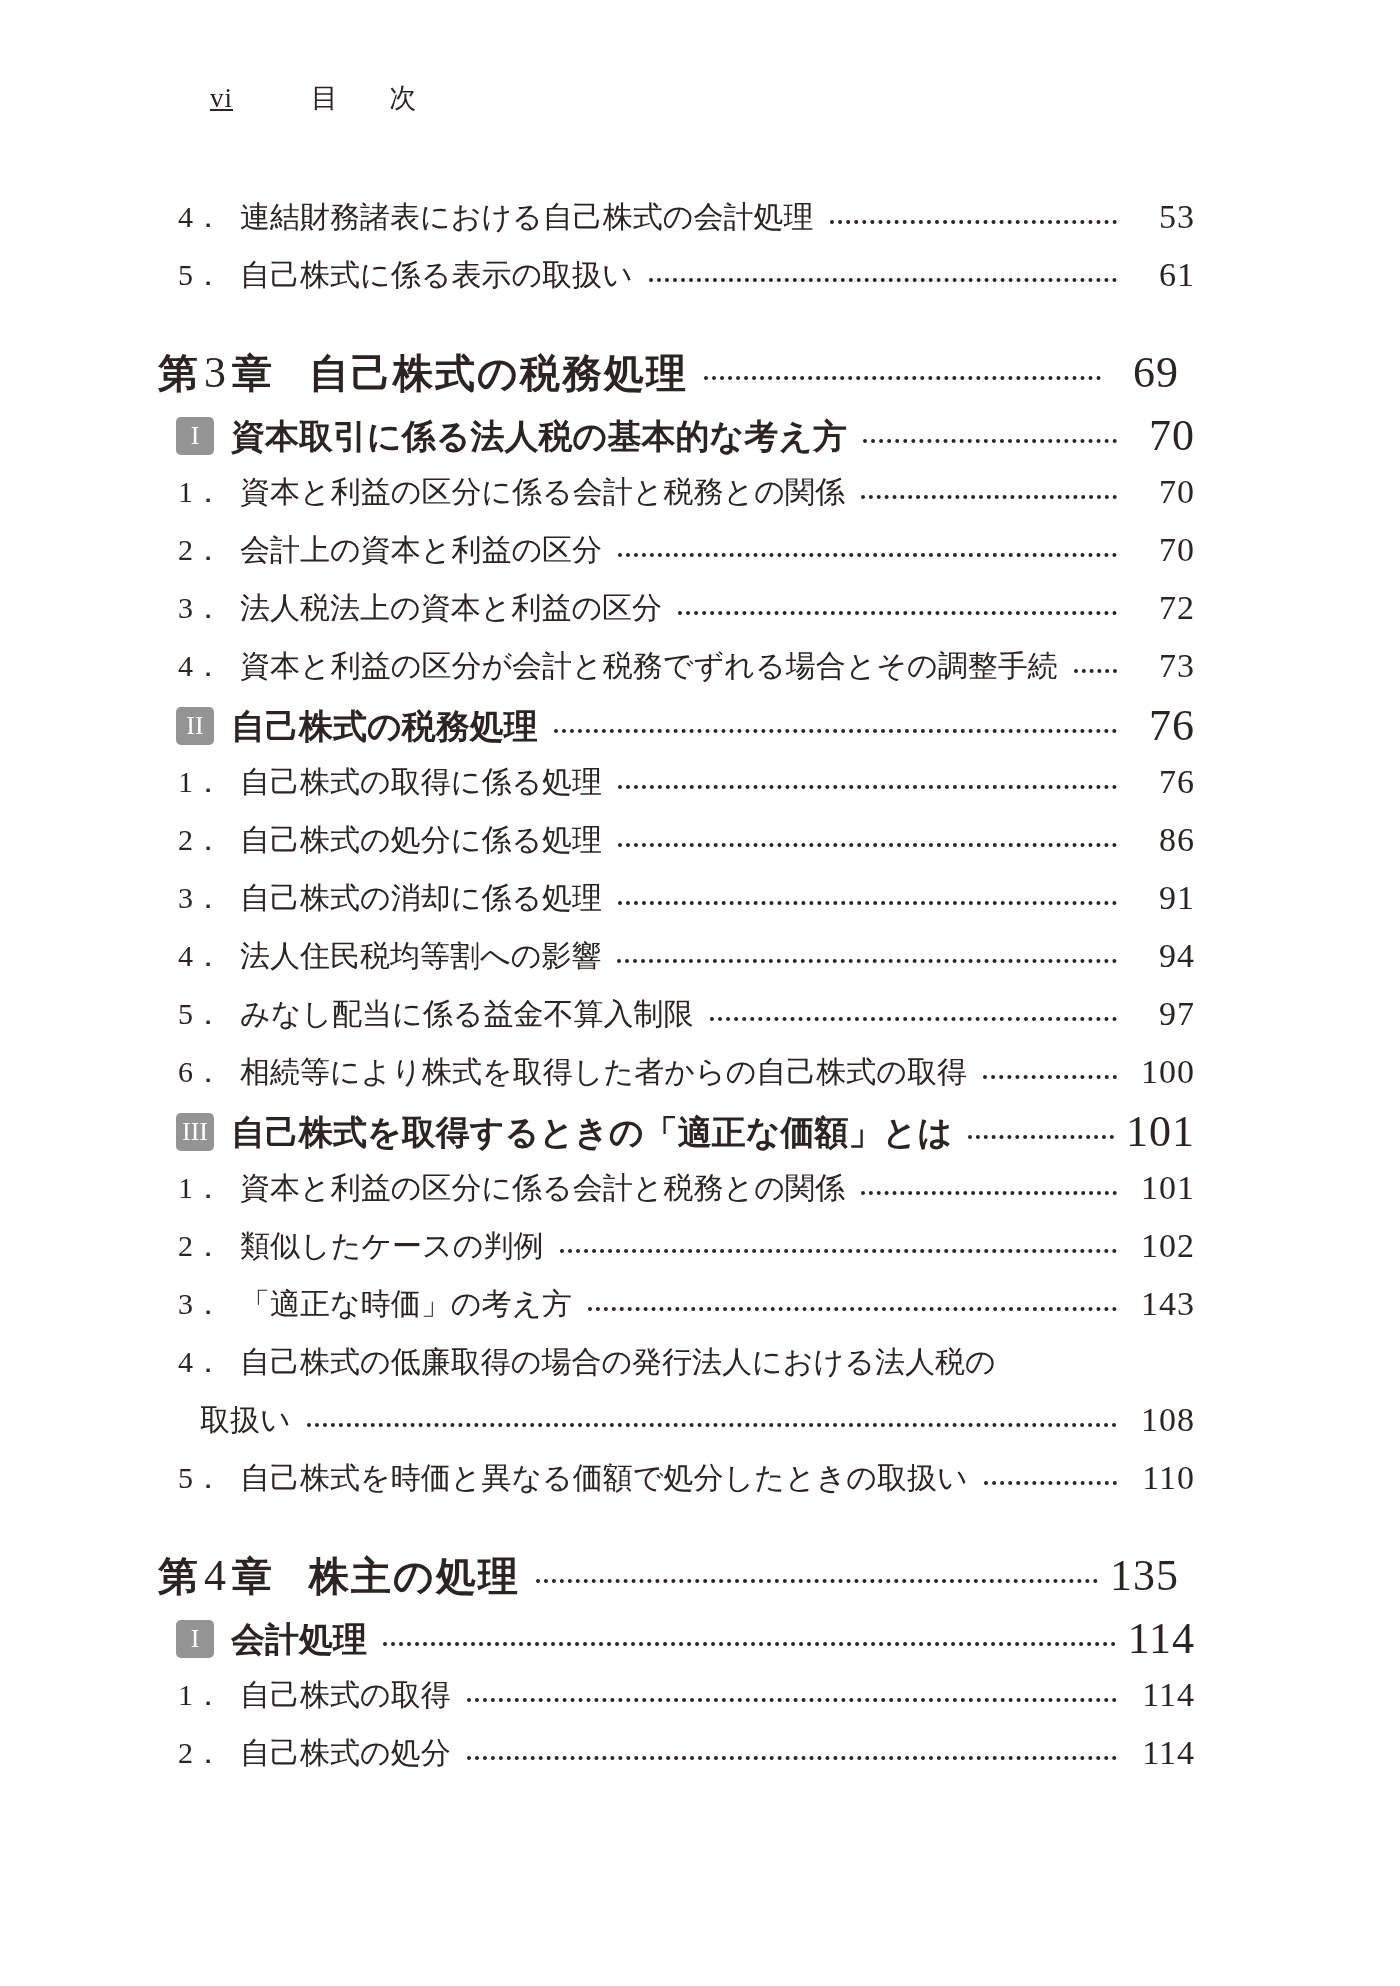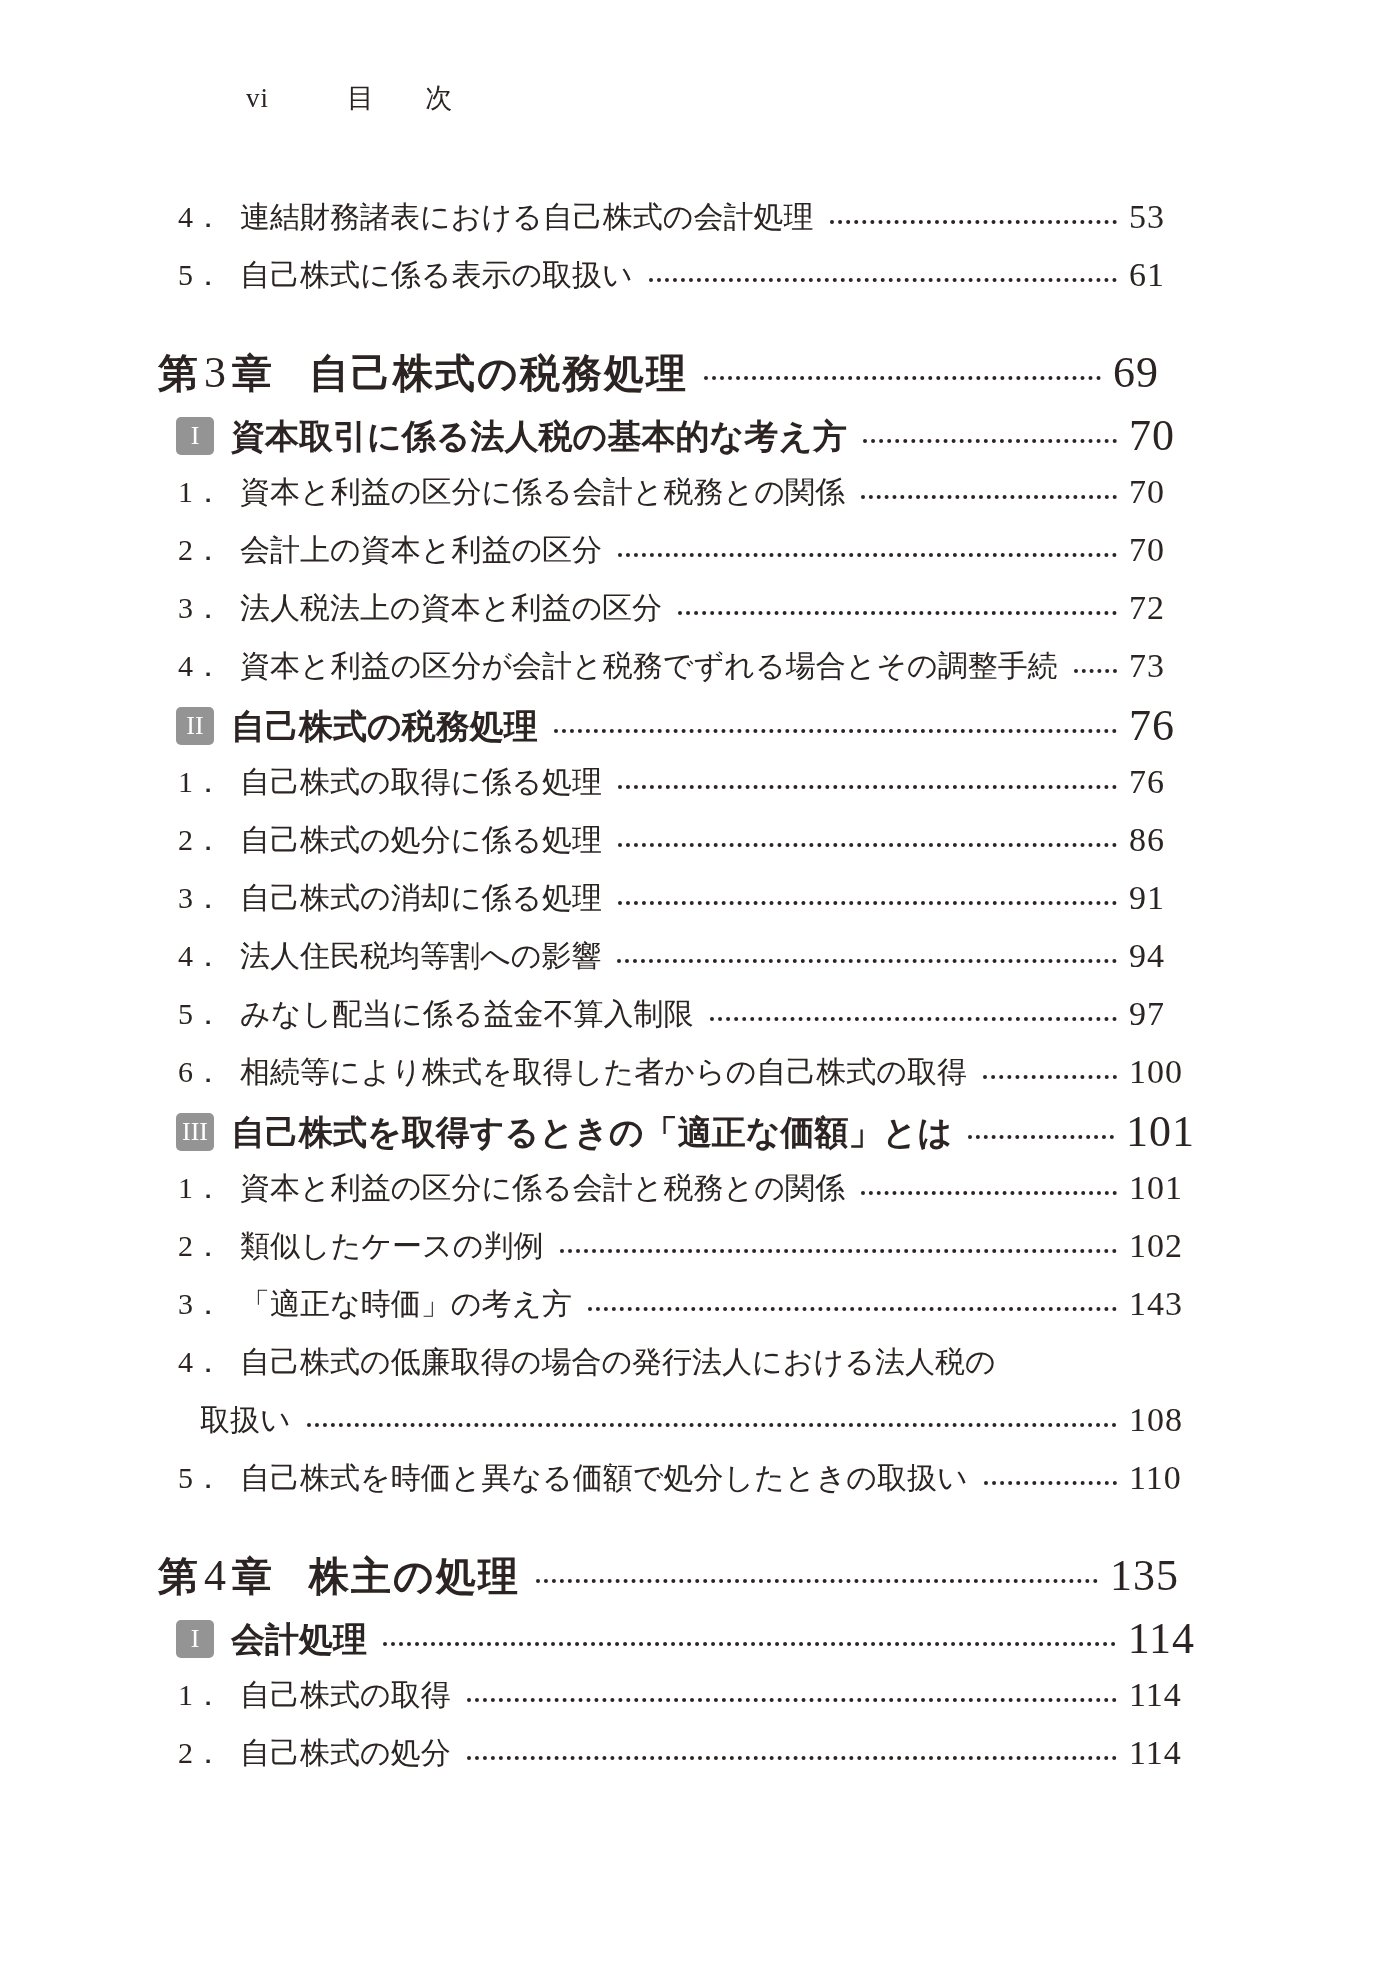--- a/index.html
+++ b/index.html
@@ -14,7 +14,7 @@
     font-family:"Liberation Serif", serif;
   }
   .hdr{display:flex;align-items:baseline;font-size:27px;line-height:40px;}
-  .folio{margin-left:96px;letter-spacing:1px;}
+  .folio{margin-left:60px;letter-spacing:1px;text-decoration:underline;}
   .hdr-title{margin-left:78px;letter-spacing:0.45em;}
   .toc{margin-top:78px;}
   .row{display:flex;align-items:center;}

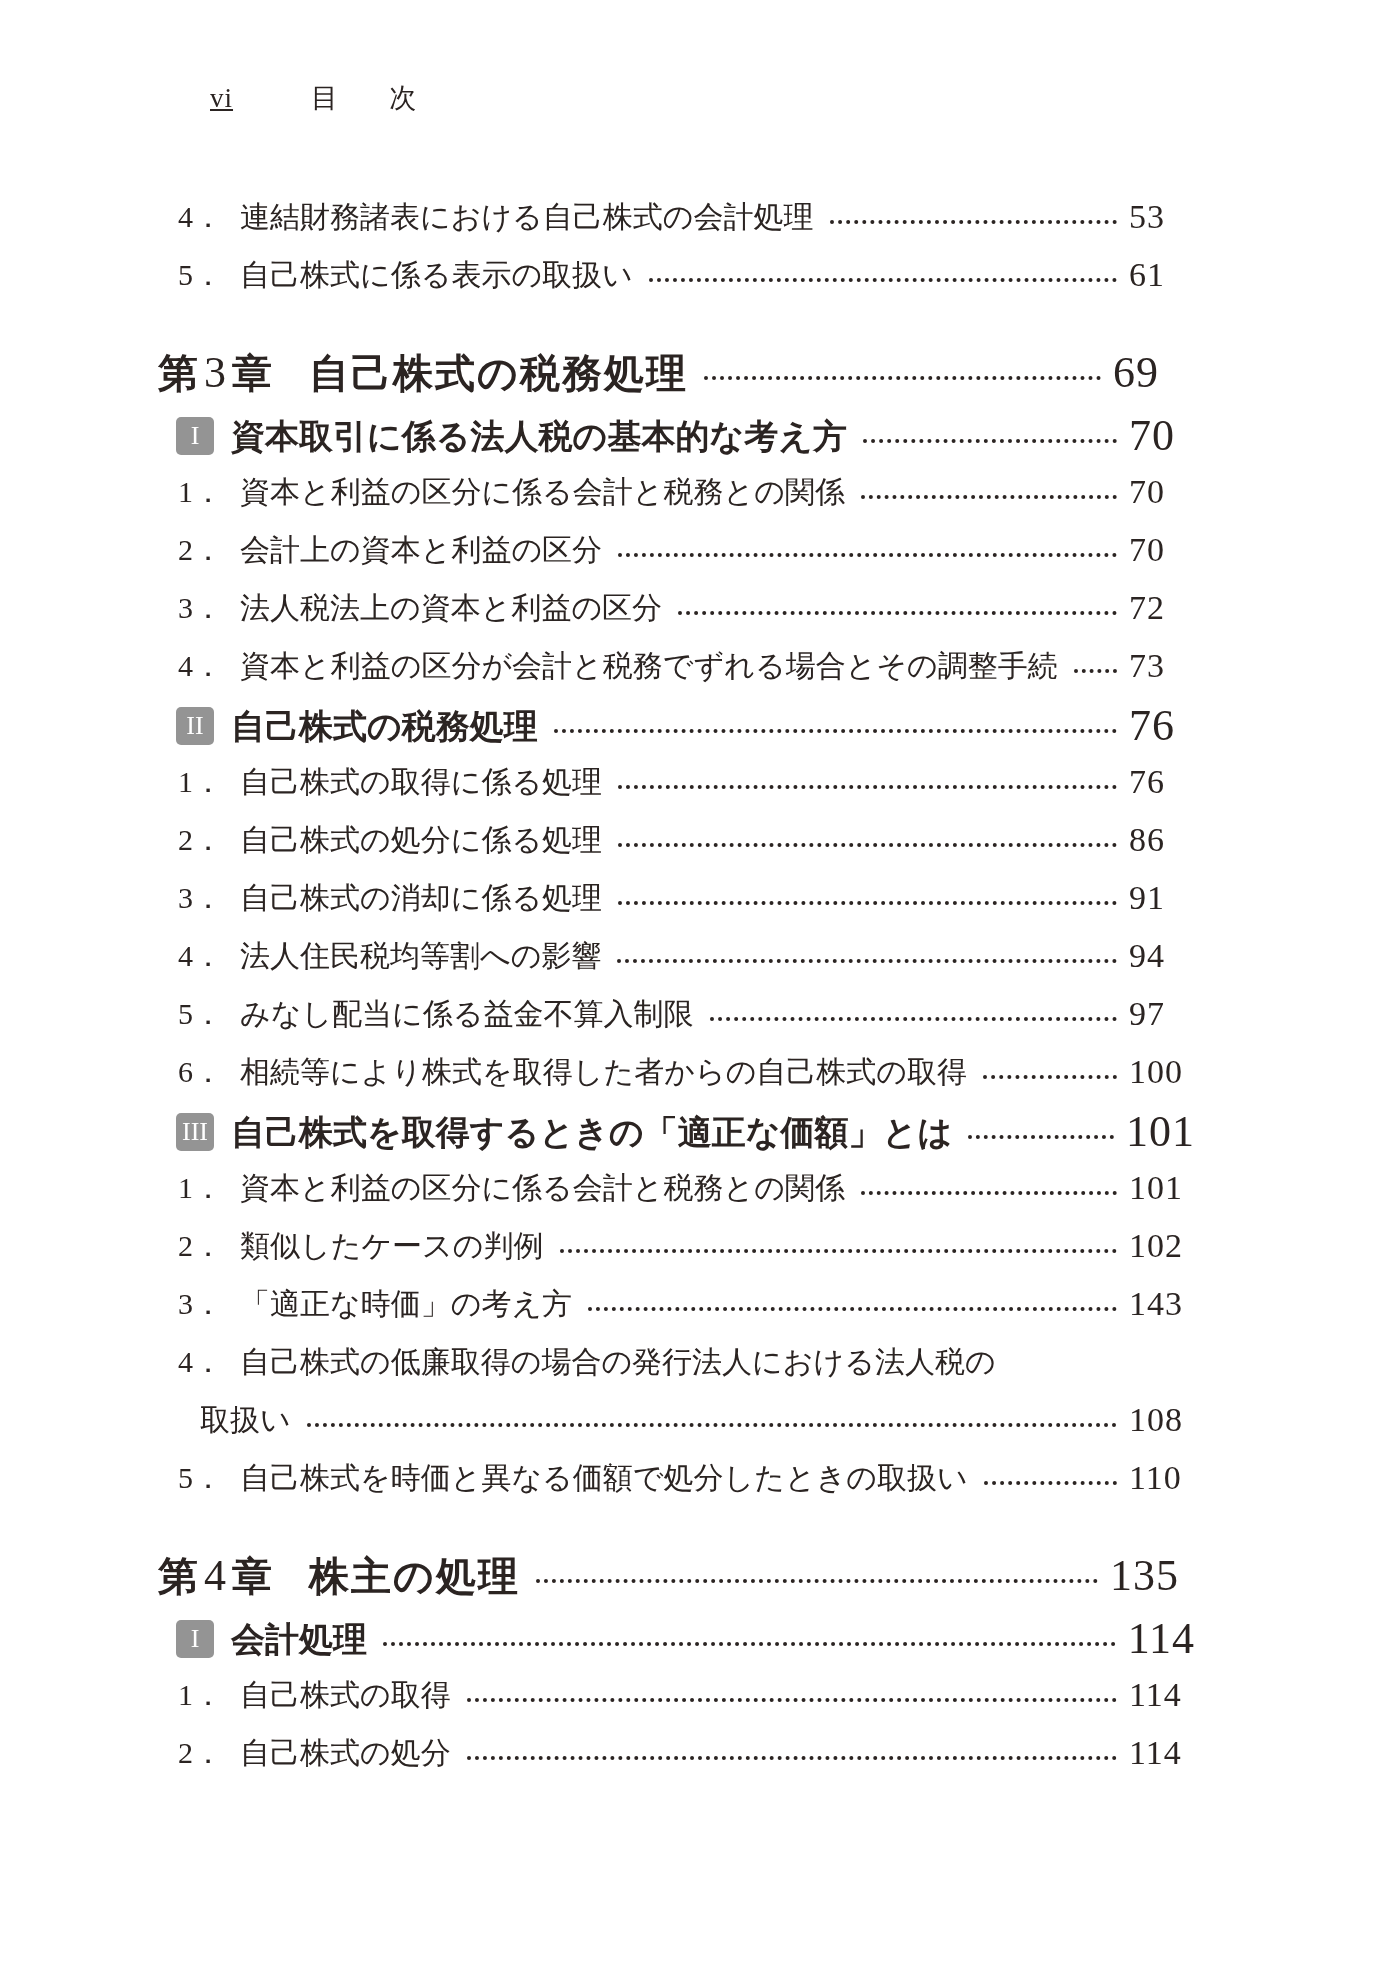--- a/index.html
+++ b/index.html
@@ -46,7 +46,7 @@
     transform:translateY(5px);
   }
   .pg{
-    flex:0 0 auto;min-width:66px;
+    flex:0 0 auto;min-width:66px;text-align:right;
     font-family:"Liberation Serif", serif;font-weight:normal;
     font-size:34px;letter-spacing:1px;
   }

